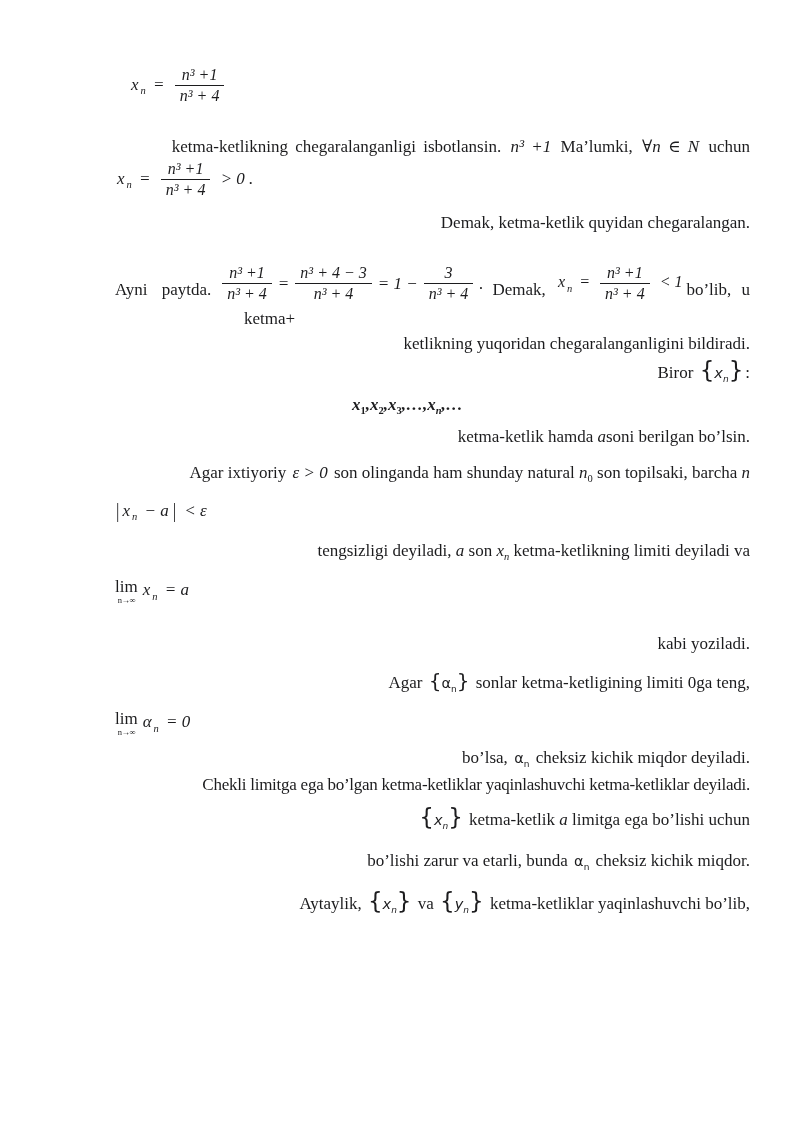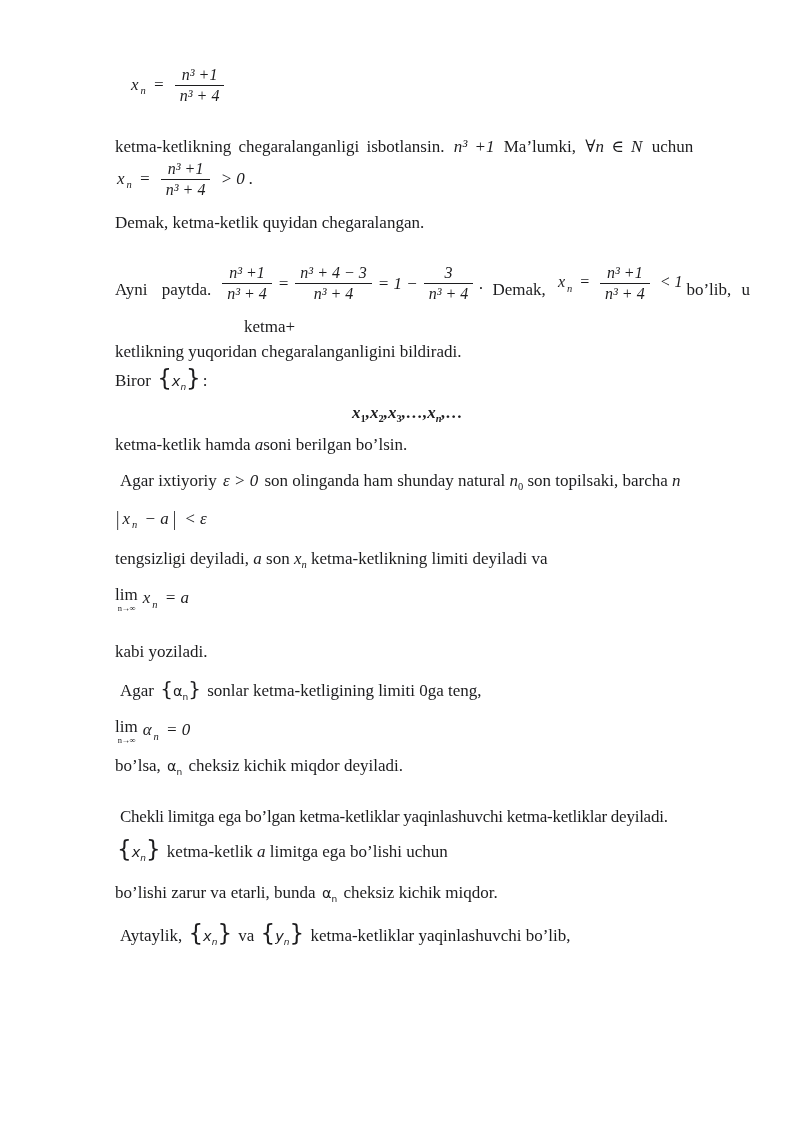--- a/index.html
+++ b/index.html
@@ -10,7 +10,7 @@
   }
   .page{padding:66px 50px 0 115px;width:635px;}
   p{margin:0;}
-  .para{white-space:nowrap;}
+  .para{white-space:nowrap;text-align:right;}
   .mi{font-style:italic;margin:0 2px;}
   .mo{margin:0 3px;}
   sub{font-size:10.5px;font-style:italic;line-height:0;}

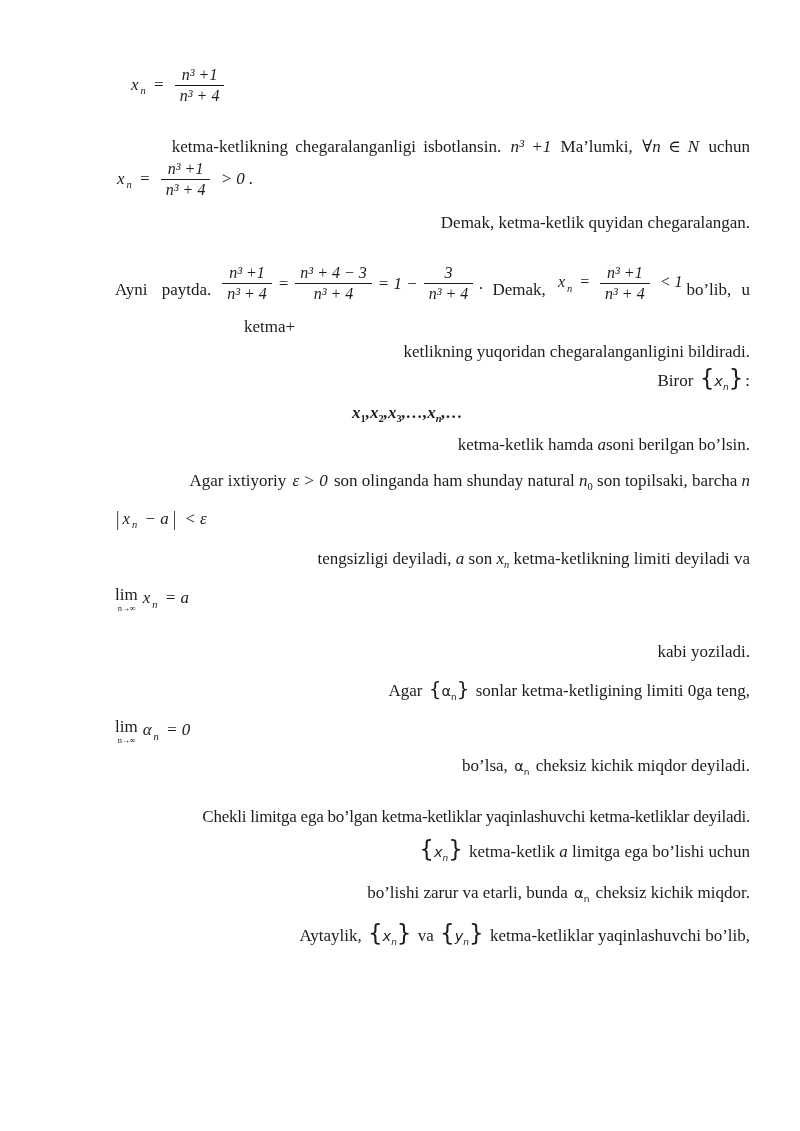--- a/index.html
+++ b/index.html
@@ -96,7 +96,7 @@
     <span class="selfend ws6" style="margin-left:auto">bo’lib, u</span>
   </div>
 
-  <div style="margin-left:129px;margin-top:12px">ketma+</div>
+  <div style="margin-left:129px;margin-top:4px">ketma+</div>
 
   <p class="para" style="margin-top:3px">ketlikning yuqoridan chegaralanganligini bildiradi.</p>
 

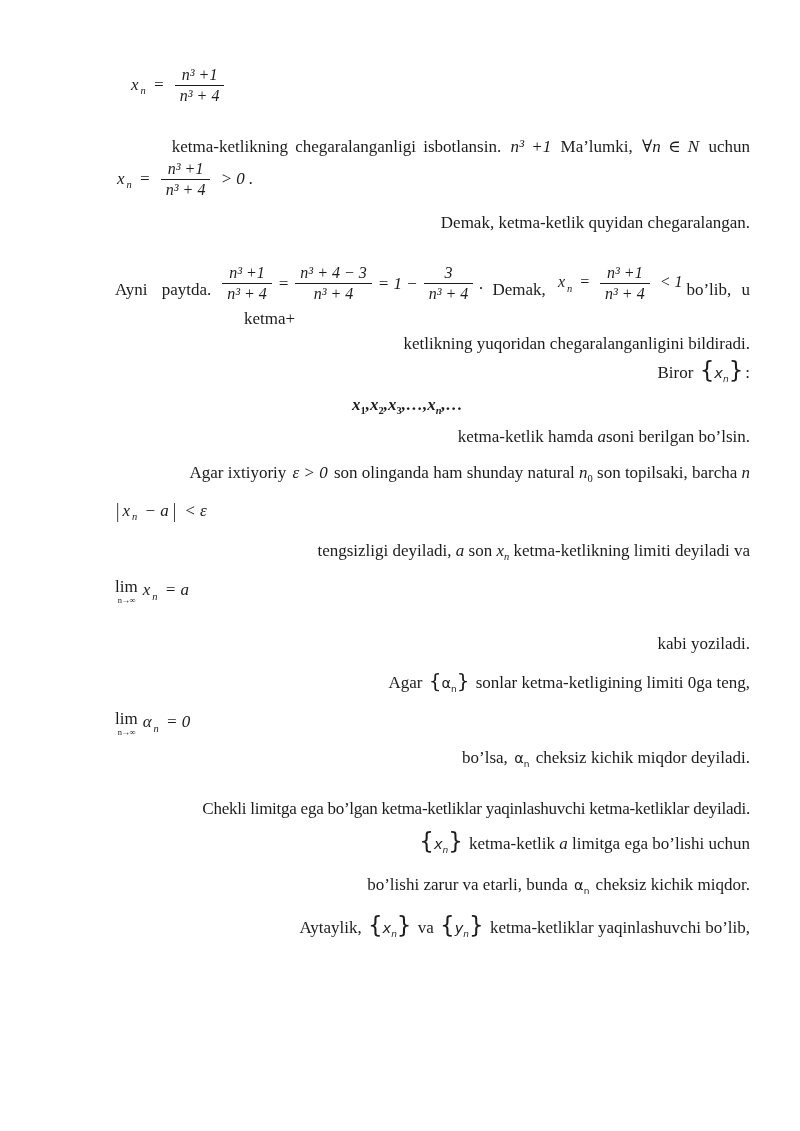--- a/index.html
+++ b/index.html
@@ -147,7 +147,7 @@
     <span>bo’lsa, </span><span class="bg"><span class="inner" style="font-style:normal">α</span><sub class="rm">n</sub></span><span> cheksiz kichik miqdor deyiladi.</span>
   </p>
 
-  <p class="para indent5 tight" style="margin-top:28px">Chekli limitga ega bo’lgan ketma-ketliklar yaqinlashuvchi ketma-ketliklar deyiladi.</p>
+  <p class="para indent5 tight" style="margin-top:4px">Chekli limitga ega bo’lgan ketma-ketliklar yaqinlashuvchi ketma-ketliklar deyiladi.</p>
 
   <p class="para" style="margin-top:10px">
     <span class="bg big"><span class="br">{</span><span class="inner">x</span><sub>n</sub><span class="br">}</span></span><span> ketma-ketlik </span><i>a</i><span> limitga ega bo’lishi uchun</span>

